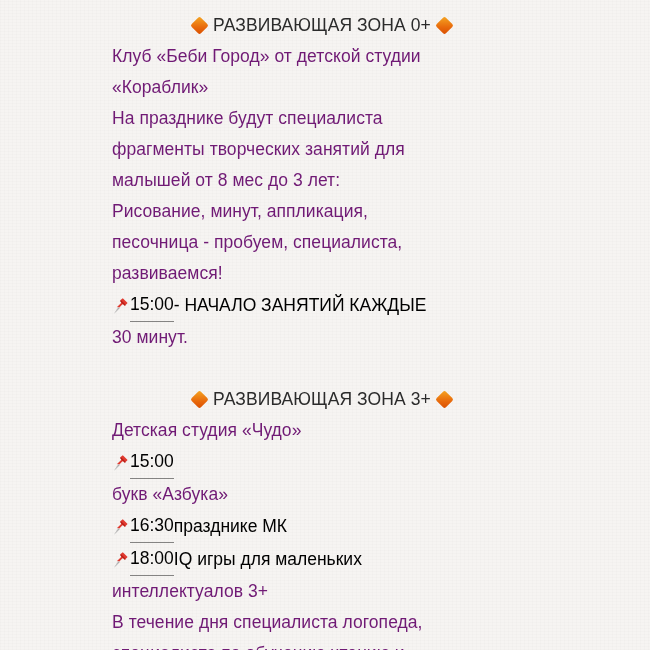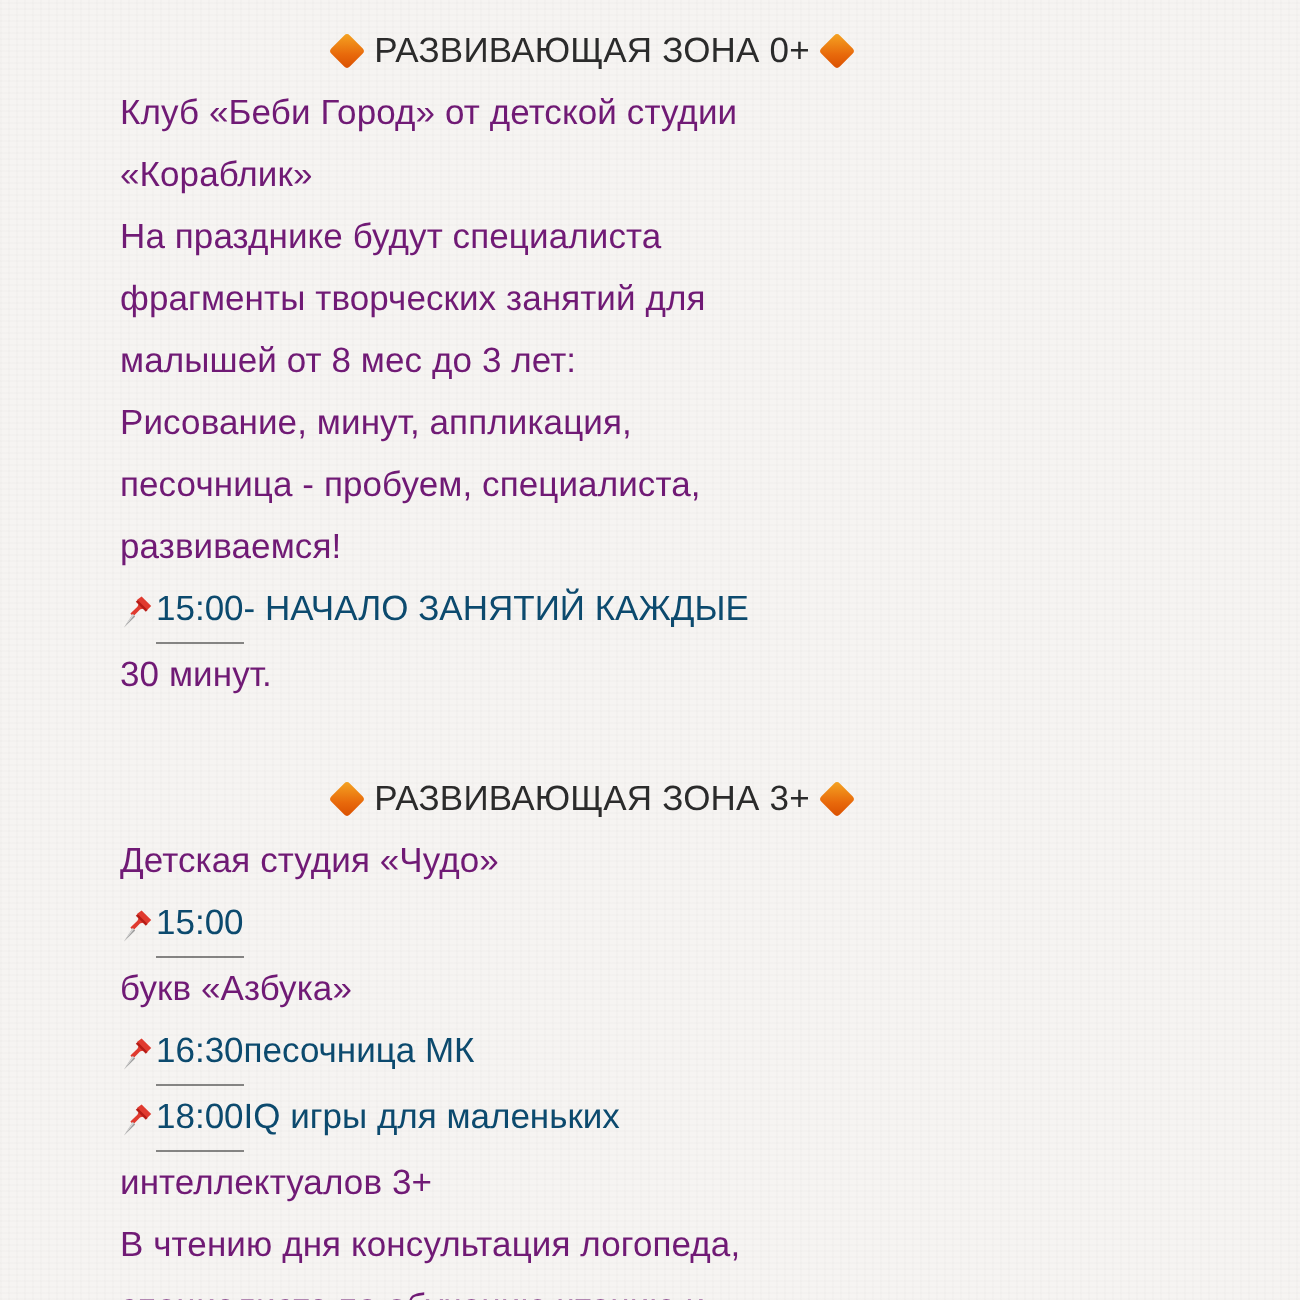--- a/index.html
+++ b/index.html
@@ -19,7 +19,7 @@
     height: 650px;
     background: #f6f4f2;
     box-sizing: border-box;
-    padding: 10px 118px 0 60px;
+    padding: 10px 118px 0 112px;
   }
   
   .page::before {

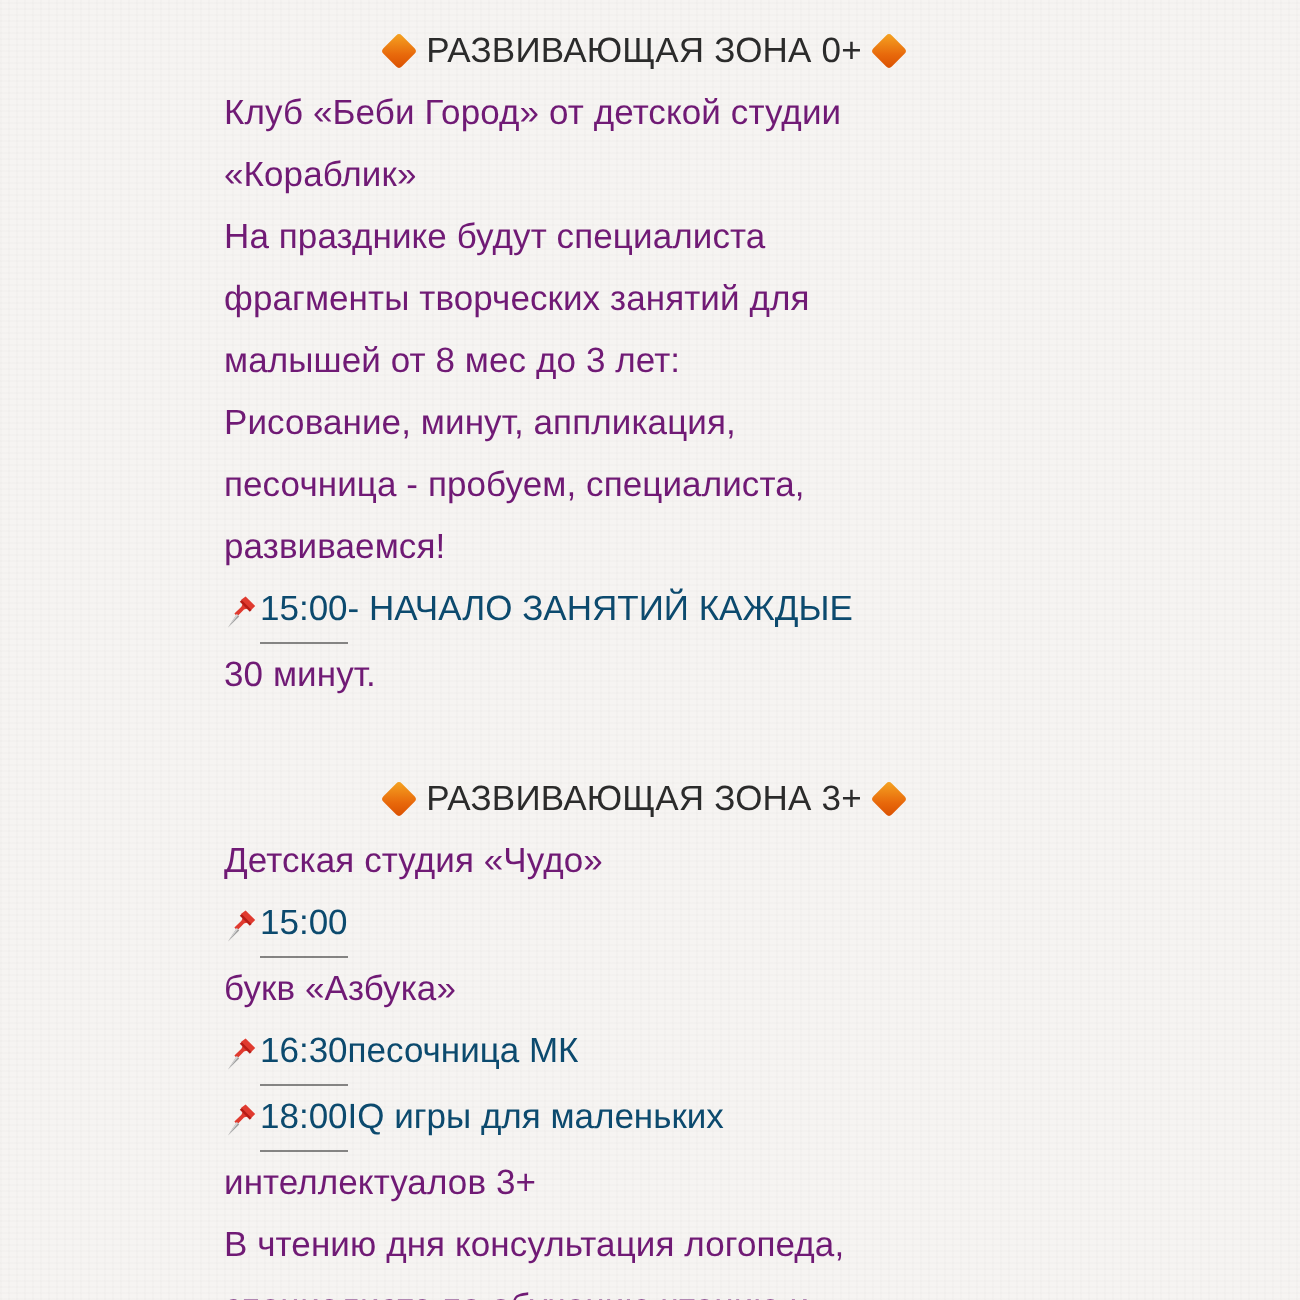--- a/index.html
+++ b/index.html
@@ -84,10 +84,10 @@
   }
   .pinline {
     display: flex;
-    align-items: flex-start;
+    align-items: center;
     font-size: 17.5px;
     line-height: 31px;
-    color: #0c4a6e;
+    color: #000000;
     white-space: nowrap;
   }
   .pinline .pin {

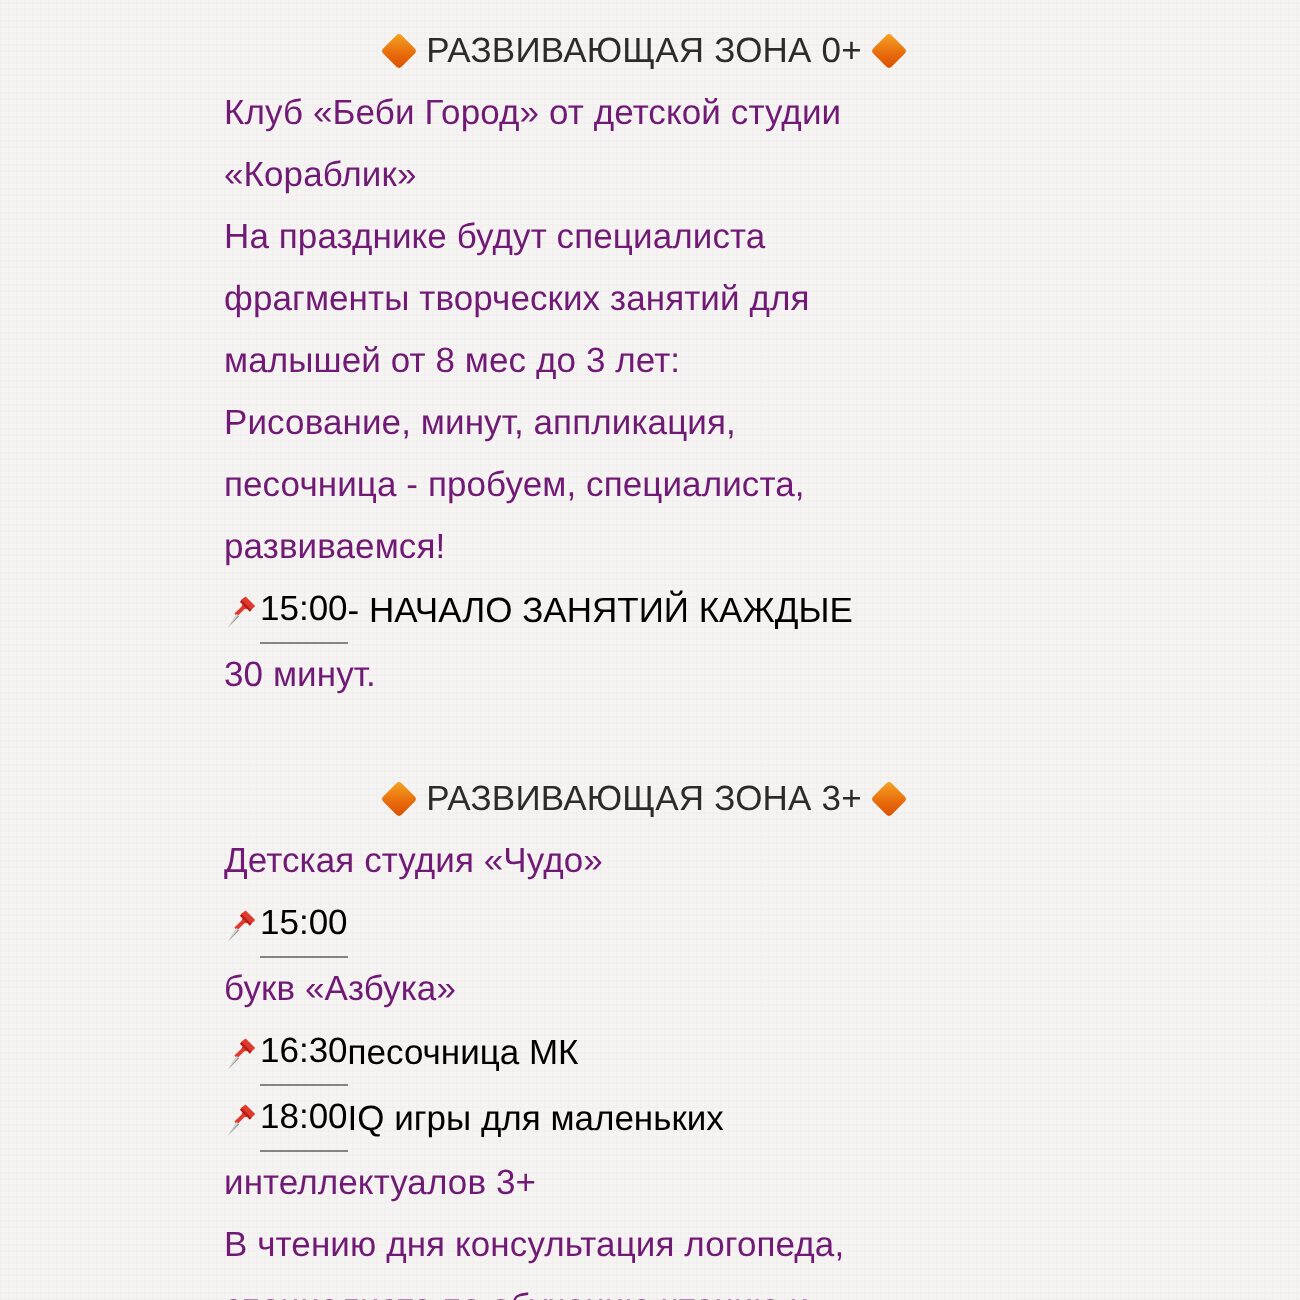--- a/index.html
+++ b/index.html
@@ -175,7 +175,7 @@
           </svg>
         </span>
         <span class="u">16:30</span>
-        <span> песочница МК</span>
+        <span> празднике МК</span>
       </div>
 
       <div class="pinline">

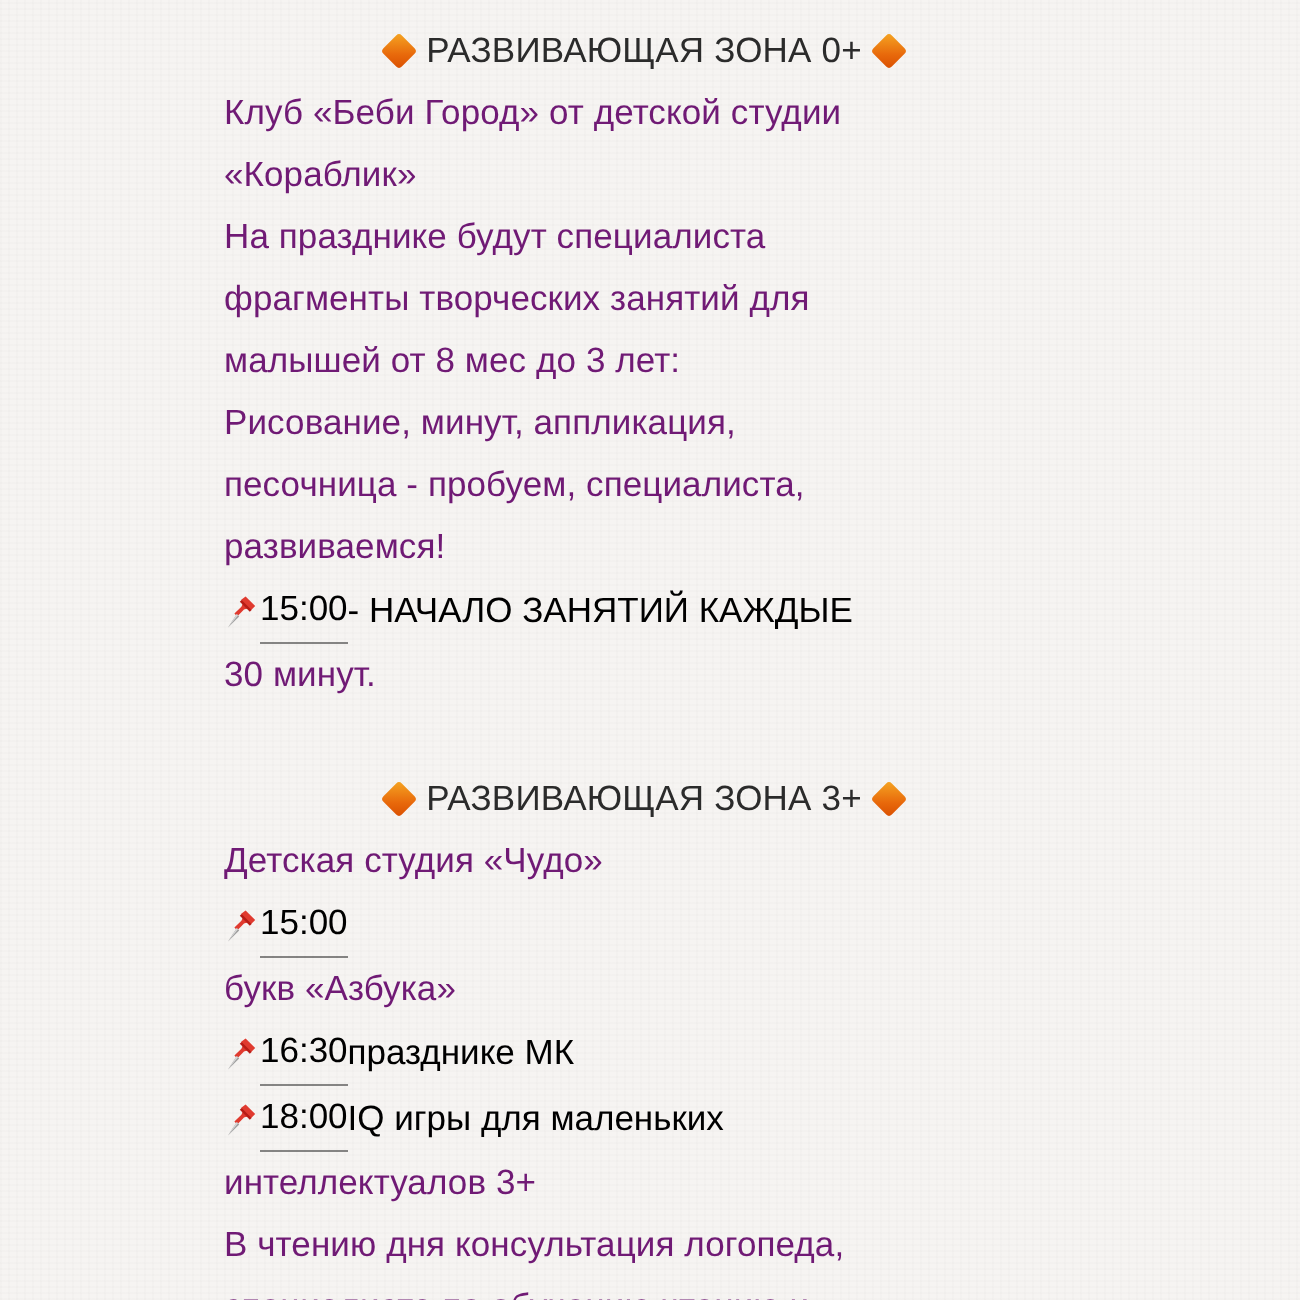--- a/index.html
+++ b/index.html
@@ -192,7 +192,7 @@
       </div>
 
       <div class="line">интеллектуалов 3+</div>
-      <div class="line">В чтению дня консультация логопеда,</div>
+      <div class="line">В течение дня специалиста логопеда,</div>
       <div class="line">специалиста по обучению чтению и</div>
 
     </div>

